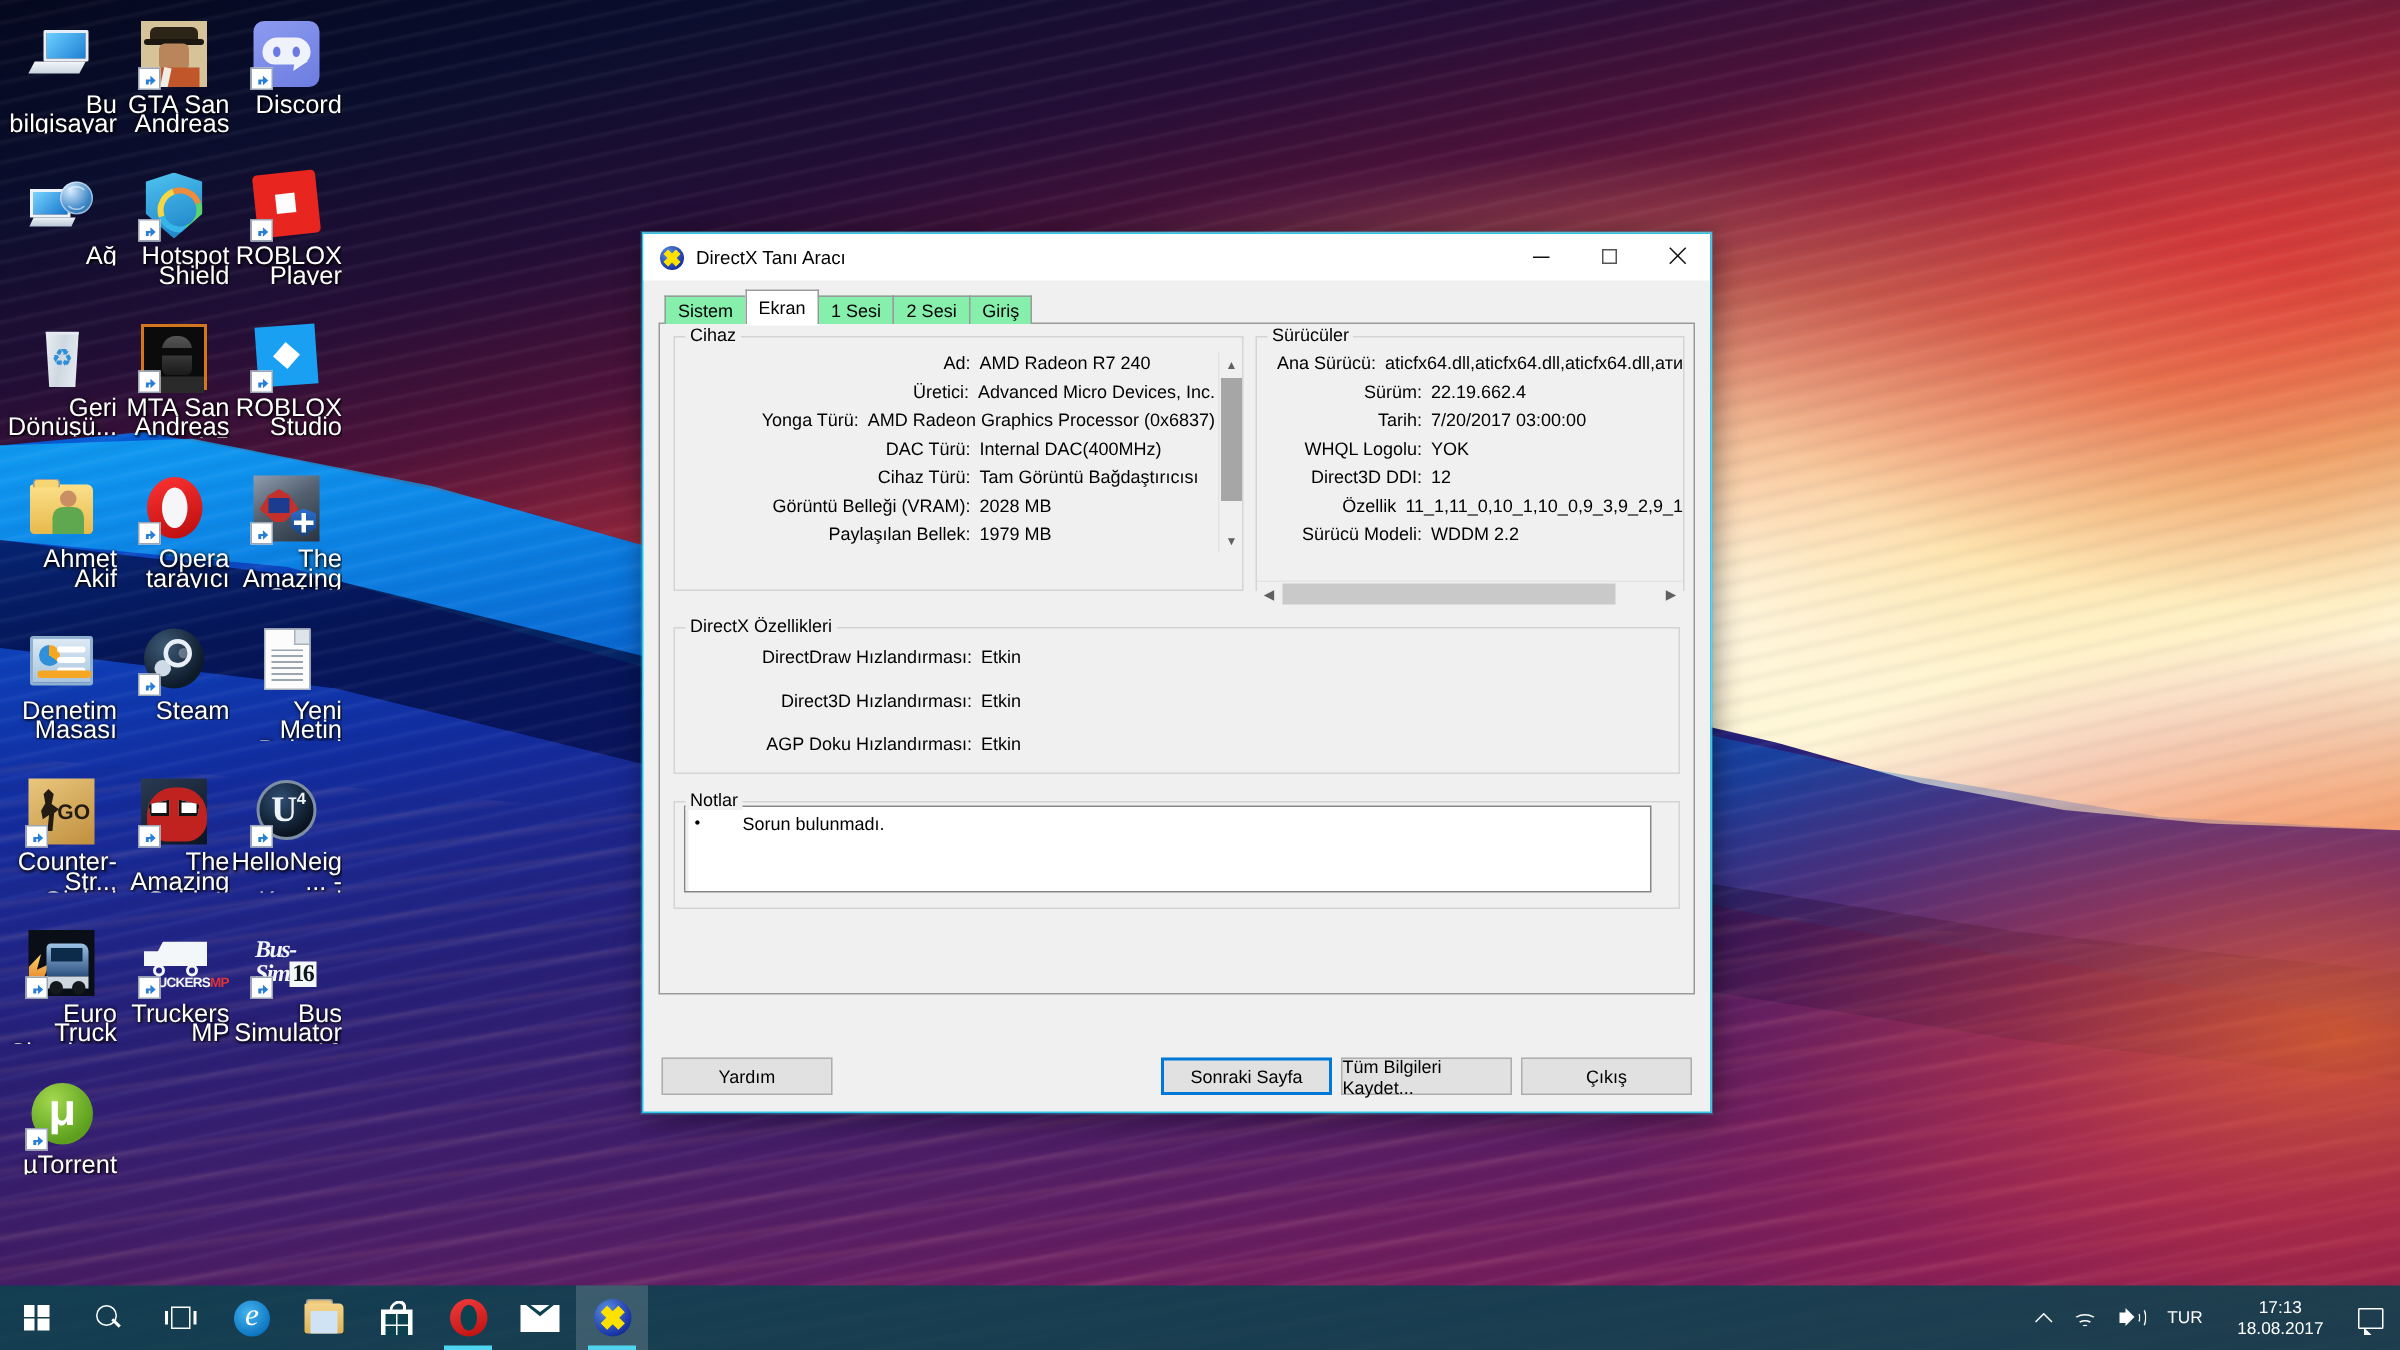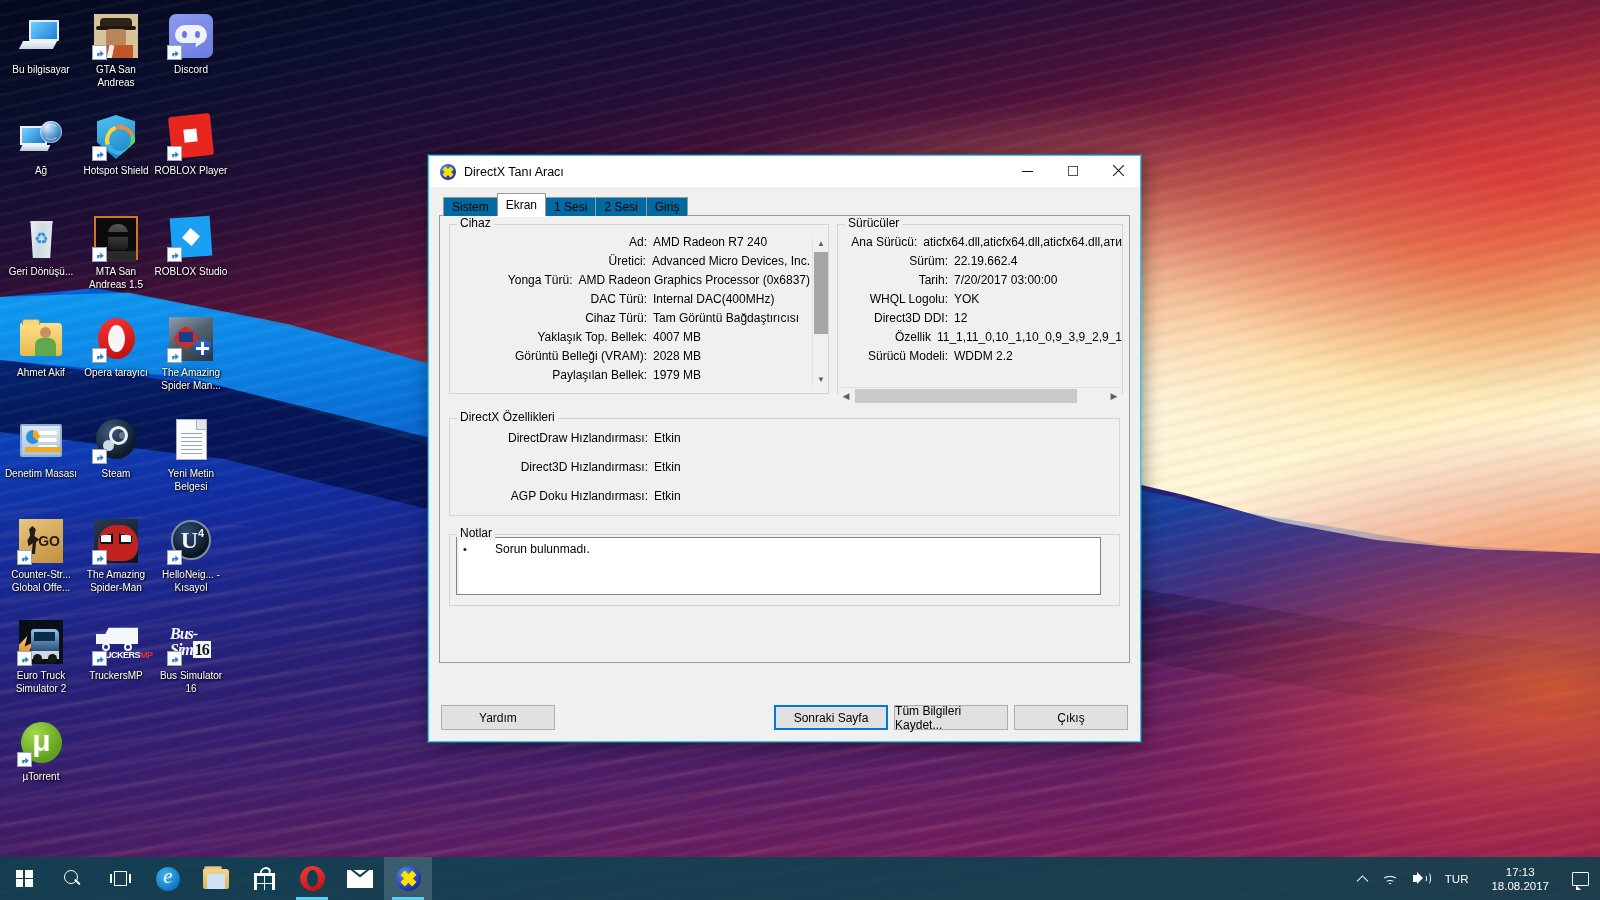--- a/index.html
+++ b/index.html
@@ -144,10 +144,10 @@
     flex: 0 0 auto;
   }
   .d-label {
-    font-size: 10px;
+    font-size: 17px;
     line-height: 13px;
     color: #ffffff;
-    text-align: center;
+    text-align: right;
     text-shadow: 1px 1px 2px rgba(0,0,0,0.95), 0 0 3px rgba(0,0,0,0.85);
     width: 74px;
     word-wrap: break-word;

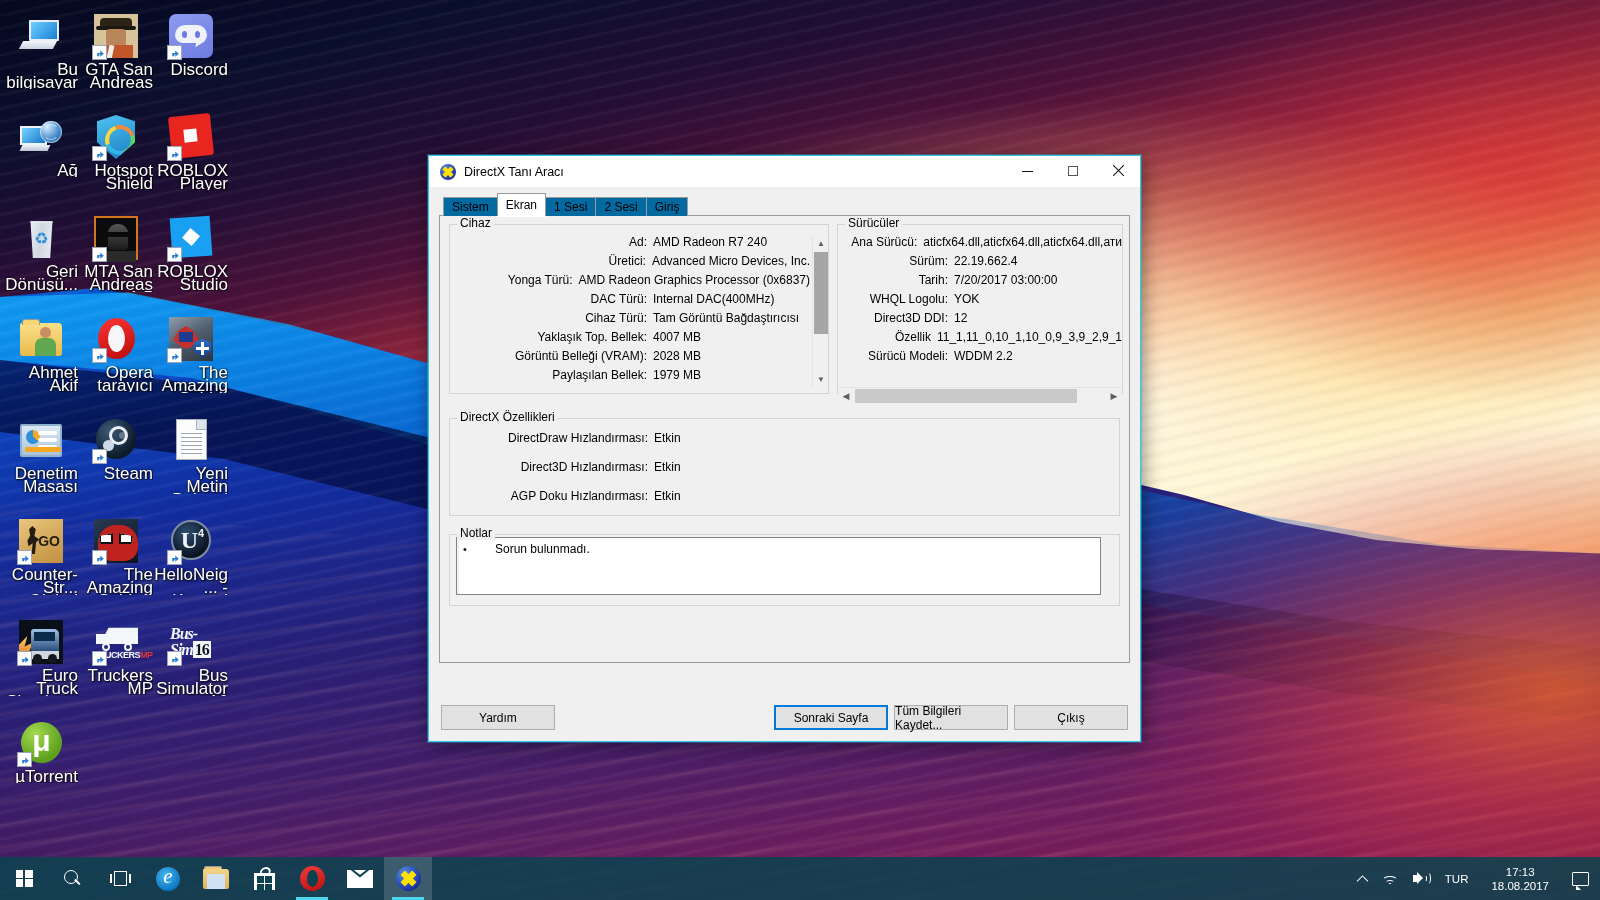--- a/index.html
+++ b/index.html
@@ -402,7 +402,7 @@
   .tab {
     height: 19px;
     padding: 0 8px;
-    background: #0369a1;
+    background: #86efac;
     border: 1px solid #9a9a9a;
     border-bottom: none;
     font-size: 12px;

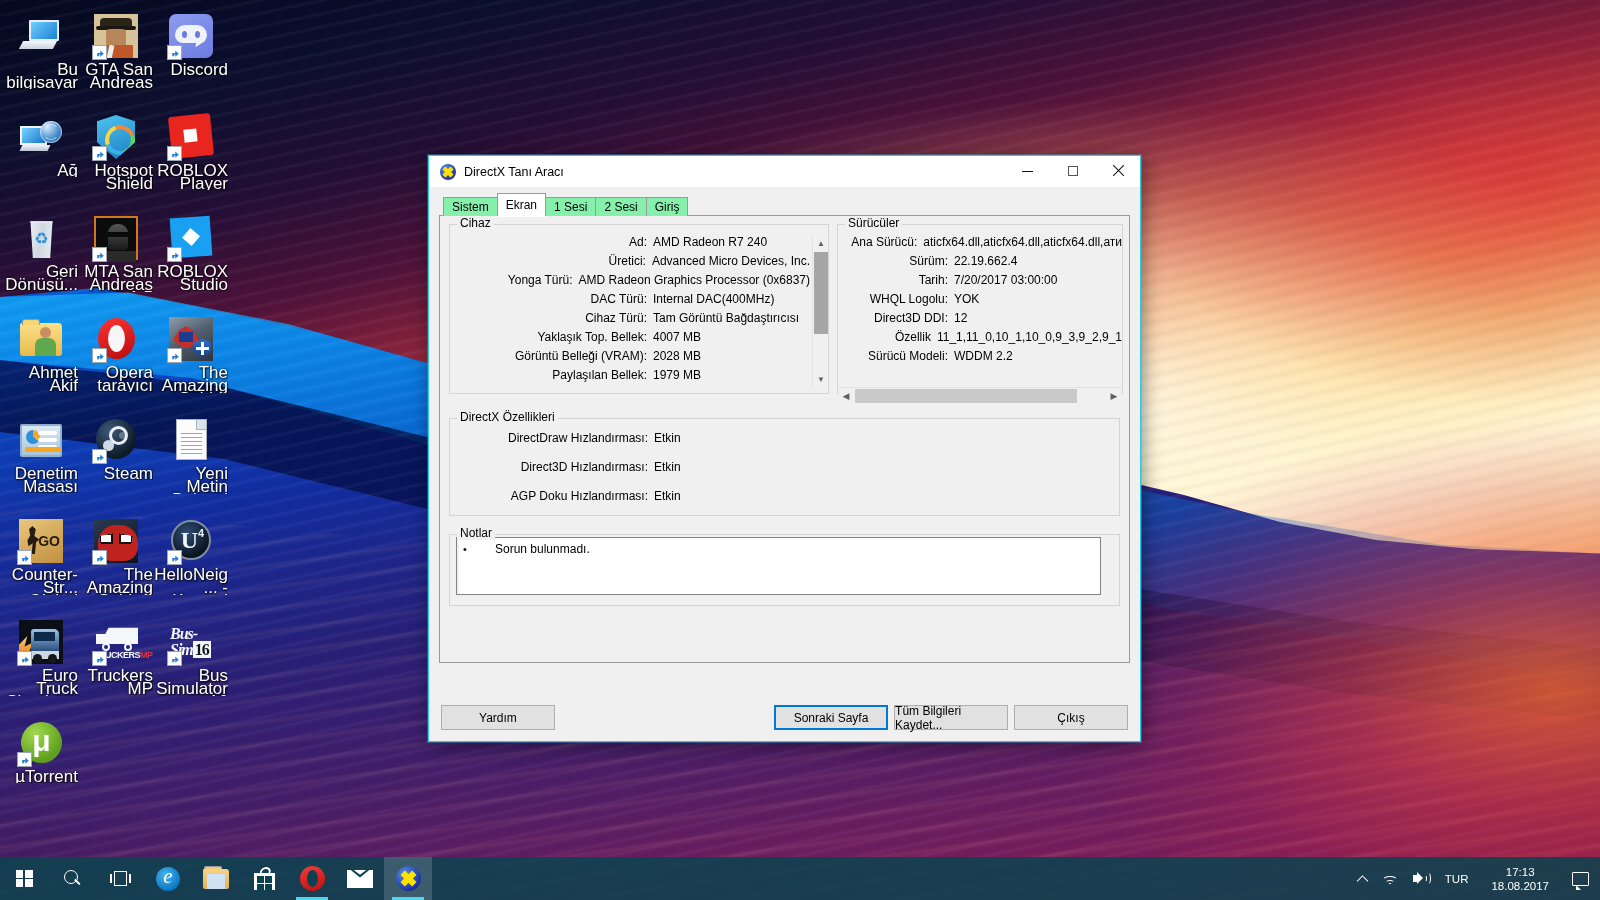--- a/index.html
+++ b/index.html
@@ -961,10 +961,6 @@
                     <span class="rvalue">Tam Görüntü Bağdaştırıcısı</span>
                   </div>
                   <div class="row dev-row">
-                    <span class="rlabel">Yaklaşık Top. Bellek:</span>
-                    <span class="rvalue">4007 MB</span>
-                  </div>
-                  <div class="row dev-row">
                     <span class="rlabel">Görüntü Belleği (VRAM):</span>
                     <span class="rvalue">2028 MB</span>
                   </div>

